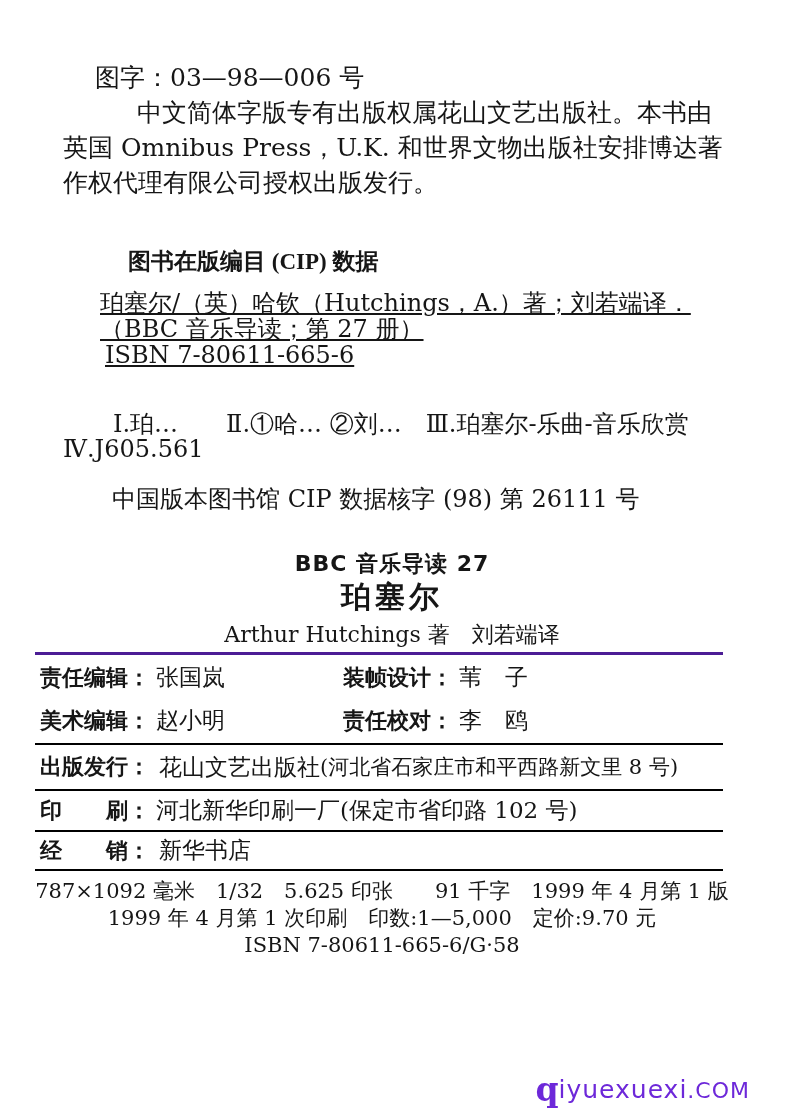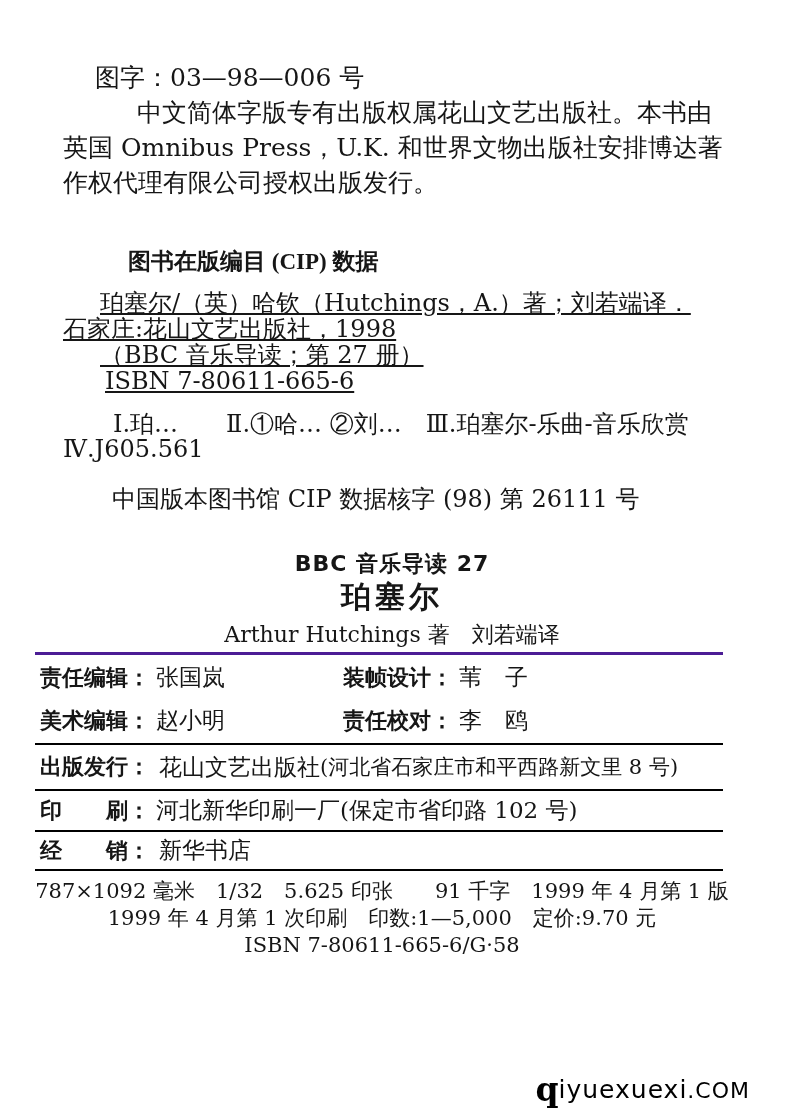--- a/index.html
+++ b/index.html
@@ -94,7 +94,6 @@
 
   <section class="cip-entry">
     <p class="i1">珀塞尔/（英）哈钦（Hutchings，A.）著；刘若端译．</p>
-    <p>石家庄:花山文艺出版社，1998</p>
     <p class="i1">（BBC 音乐导读；第 27 册）</p>
     <p class="i2">ISBN 7-80611-665-6</p>
   </section>

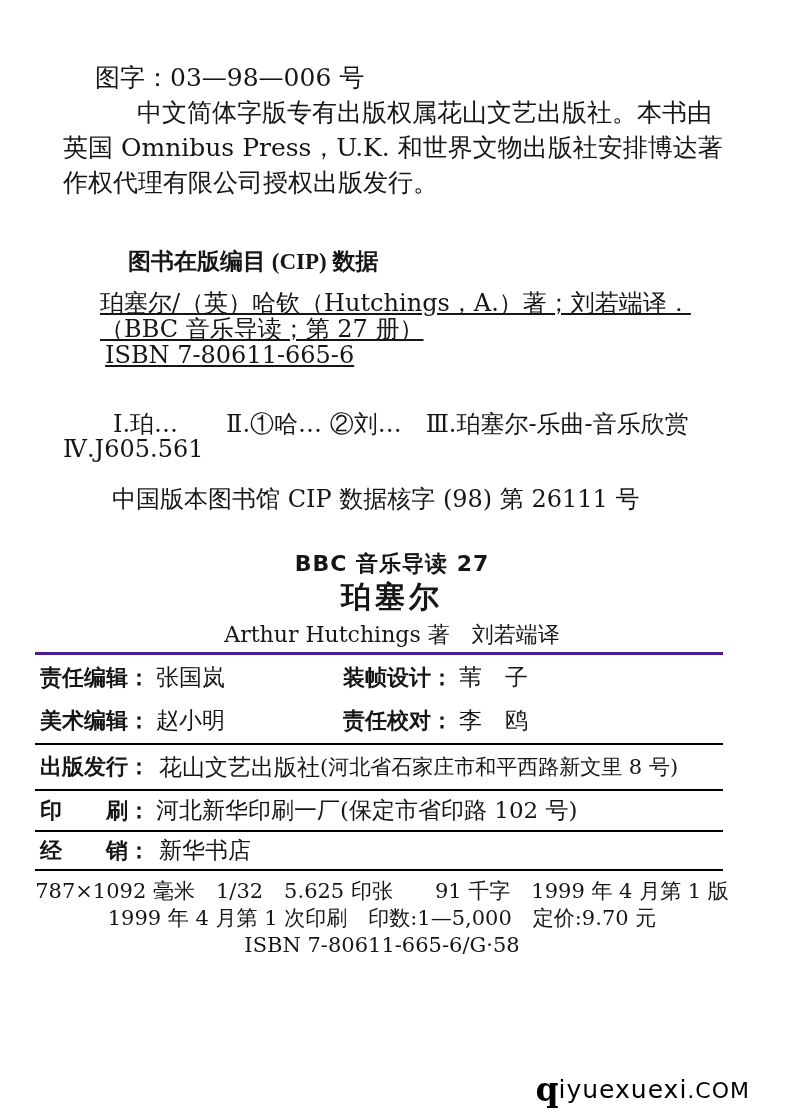--- a/index.html
+++ b/index.html
@@ -70,7 +70,7 @@
   
   .watermark{
     position:absolute;right:44px;bottom:14px;
-    color:#000000;
+    color:#6d28d9;
     font-family:"DejaVu Sans","Liberation Sans",sans-serif;
     line-height:1;white-space:nowrap;
   }

